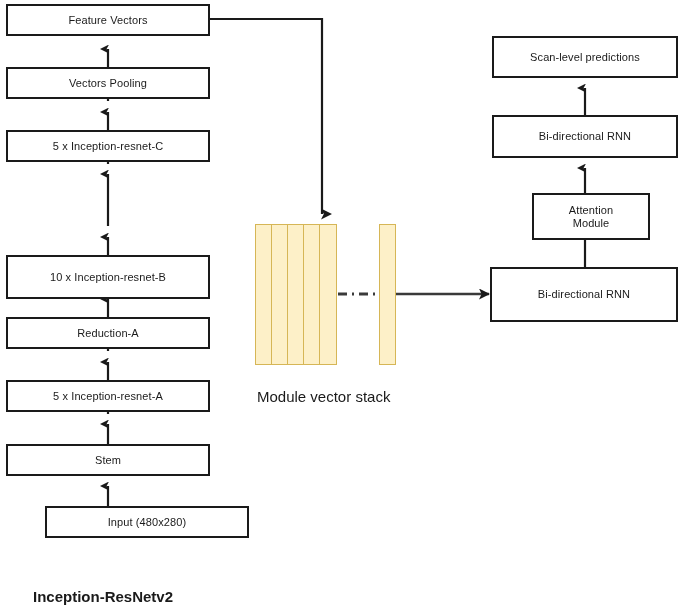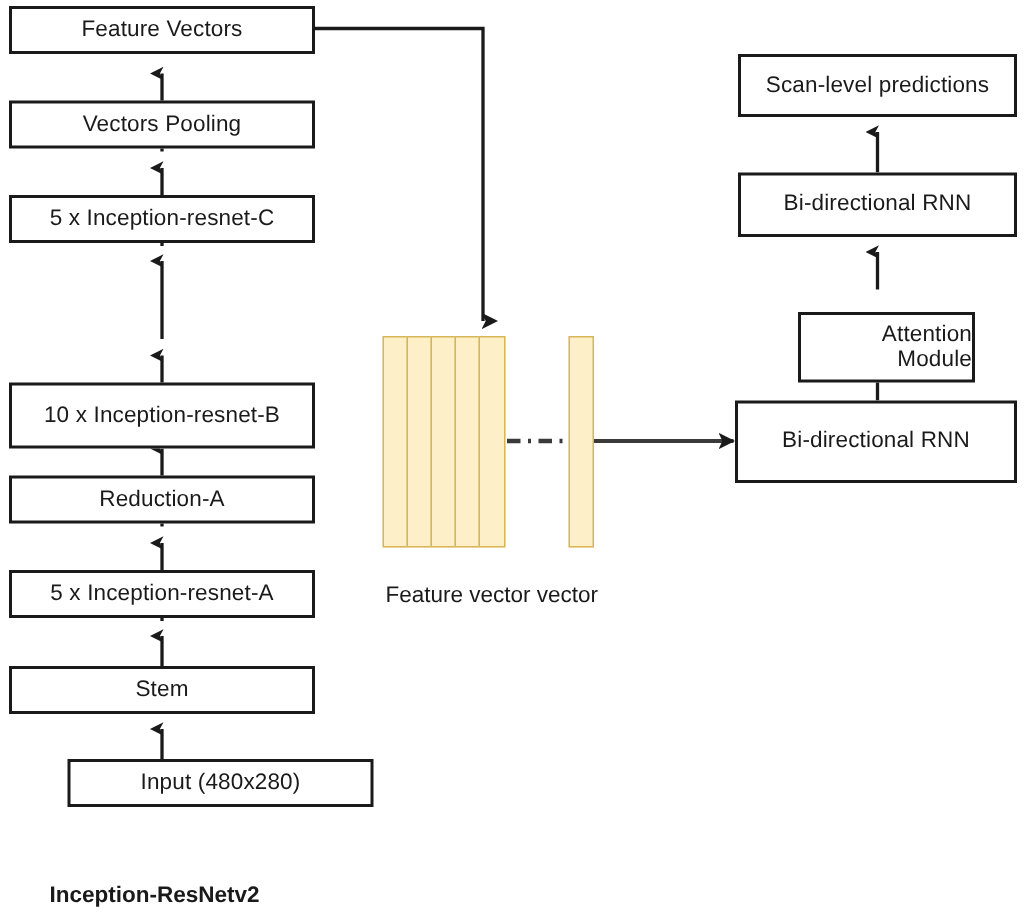--- a/index.html
+++ b/index.html
@@ -25,7 +25,7 @@
     justify-content: center;
     text-align: center;
     color: #1a1a1a;
-    font-size: 15px;
+    font-size: 11px;
     line-height: 1.12;
     letter-spacing: 0.1px;
   }

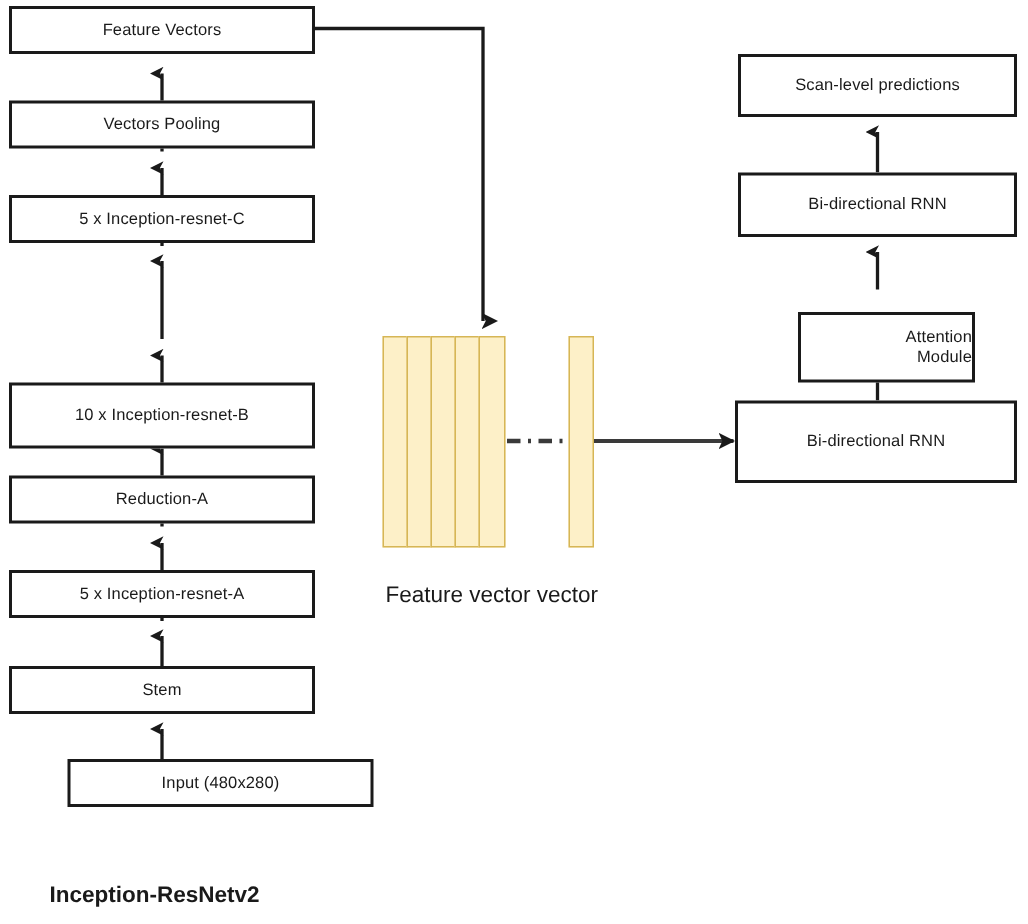--- a/index.html
+++ b/index.html
@@ -126,8 +126,8 @@
 
   <div class="node" style="left:492px; top:115px; width:186px; height:43px;">Bi-directional RNN</div>
 
-  <div class="node" style="left:532px; top:208px; width:118px; height:47px;
-              flex-direction:column;align-items:flex-end;">
+  <div class="node" style="left:532px; top:193px; width:118px; height:47px;
+              flex-direction:column;">
     <span>Attention</span>
     <span>Module</span>
   </div>

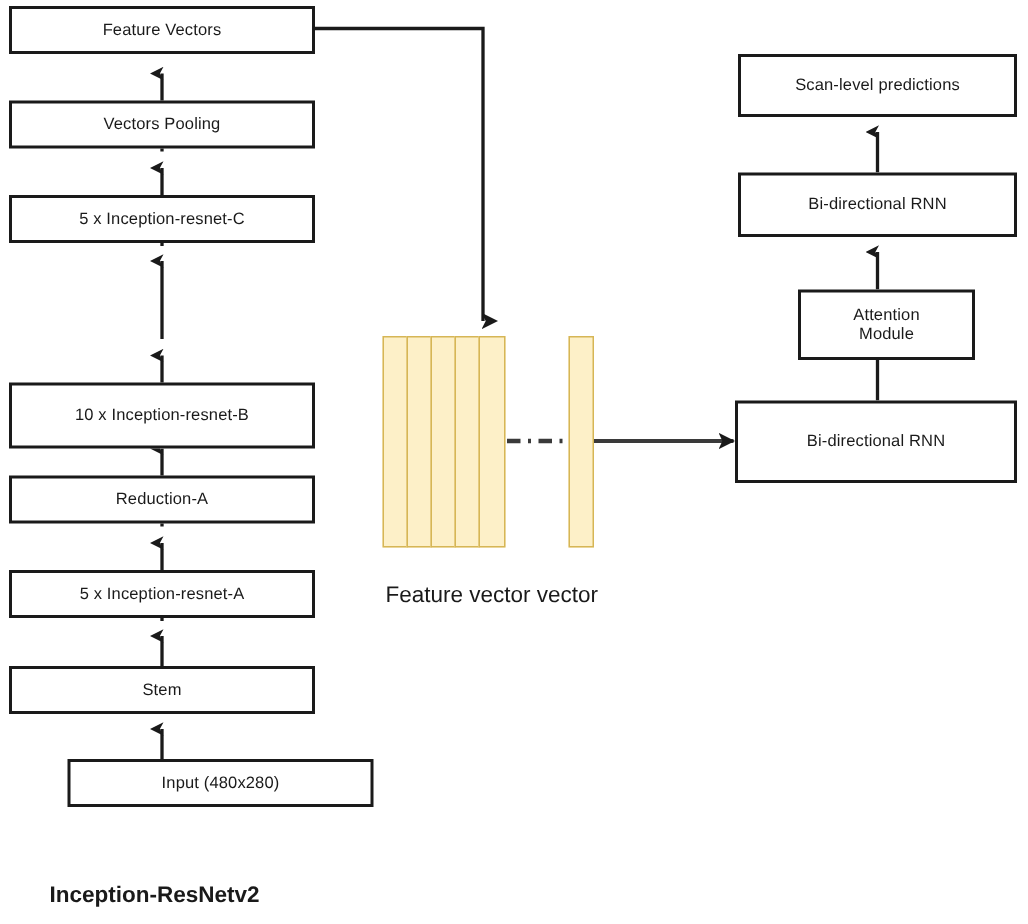--- a/index.html
+++ b/index.html
@@ -120,7 +120,7 @@
 
   <div class="bar" style="left:379px; top:224px; width:17px; height:141px;"></div>
 
-  <div class="caption" style="left:257px; top:388px;">Feature vector vector</div>
+  <div class="caption" style="left:257px; top:388px;">Module vector stack</div>
 
   <div class="node" style="left:492px; top:36px;  width:186px; height:42px;">Scan-level predictions</div>
 

